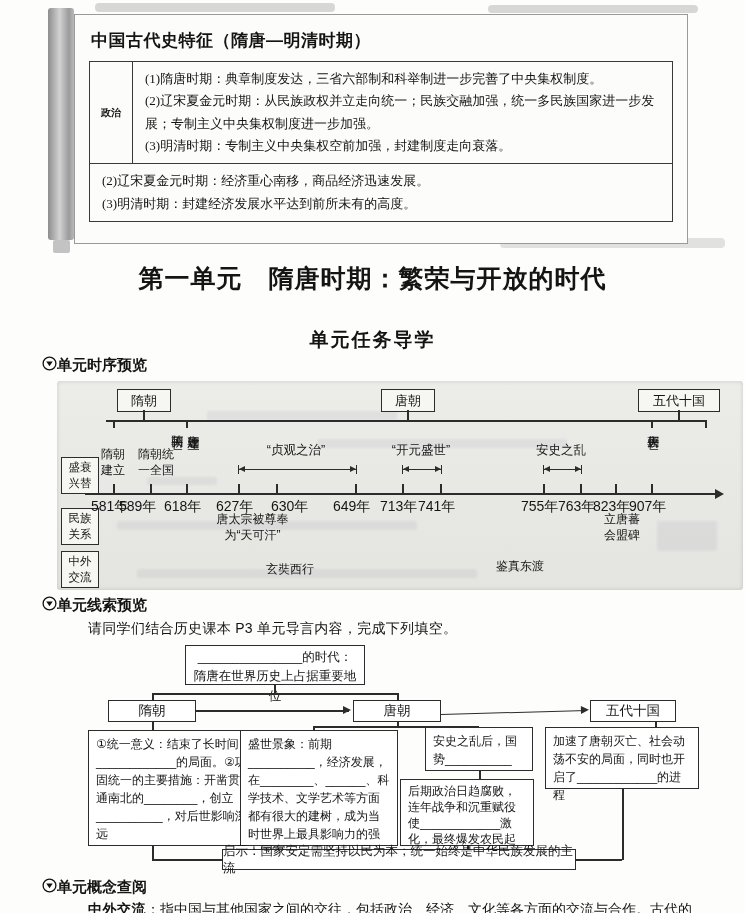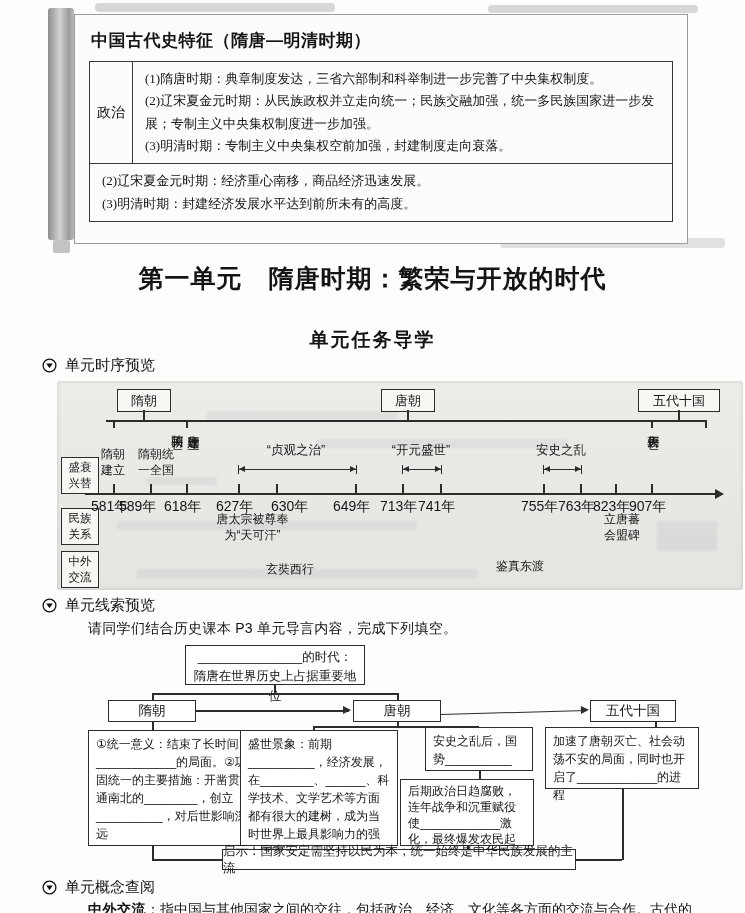--- a/index.html
+++ b/index.html
@@ -17,7 +17,7 @@
   .frow{display:flex;}
   .frow+.frow{border-top:1.4px solid #3a3a3a;}
   .fcell-label{width:42px;border-right:1.4px solid #3a3a3a;display:flex;align-items:center;justify-content:center;
-               font-weight:normal;font-size:14px;flex:none;}
+               font-weight:bold;font-size:10px;flex:none;}
   .fcell-body{flex:1;padding:6px 10px 6px 12px;font-family:"Liberation Serif","DejaVu Serif",serif;
               font-size:13px;line-height:1.72;}
   

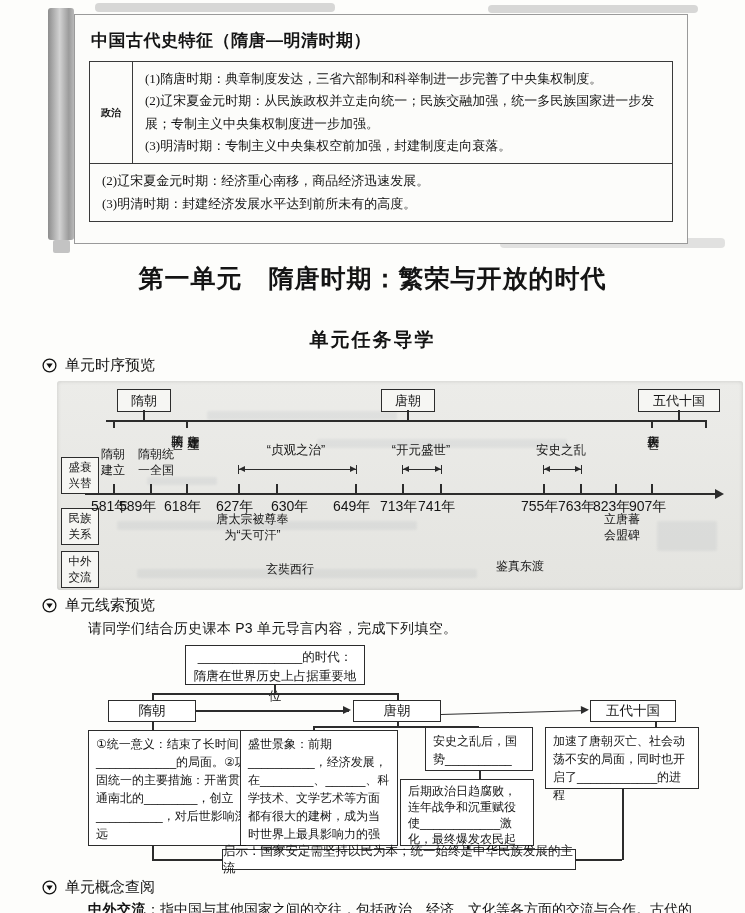--- a/index.html
+++ b/index.html
@@ -23,7 +23,7 @@
   
   .unit-title{position:absolute;left:0;top:262px;width:745px;text-align:center;font-size:25px;font-weight:bold;letter-spacing:1px;}
   .unit-subtitle{position:absolute;left:0;top:327px;width:745px;text-align:center;font-size:19px;font-weight:bold;letter-spacing:2px;}
-  .sec-head{position:absolute;display:flex;align-items:center;gap:8px;font-size:15px;font-weight:normal;}
+  .sec-head{position:absolute;display:flex;align-items:flex-start;font-size:15px;font-weight:bold;}
   .sec-head svg{flex:none;}
   
   .tl-panel{position:absolute;left:57px;top:381px;width:686px;height:209px;border-radius:3px;

